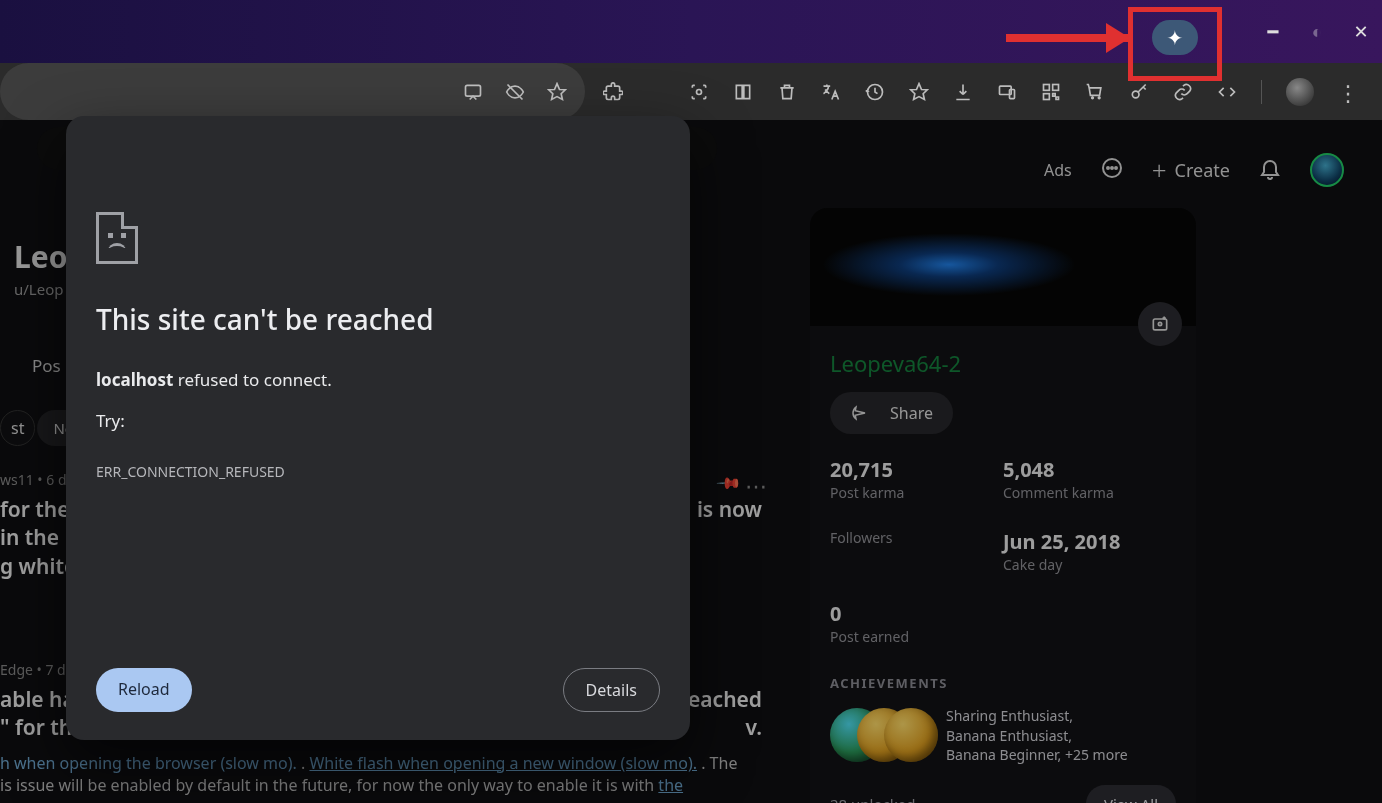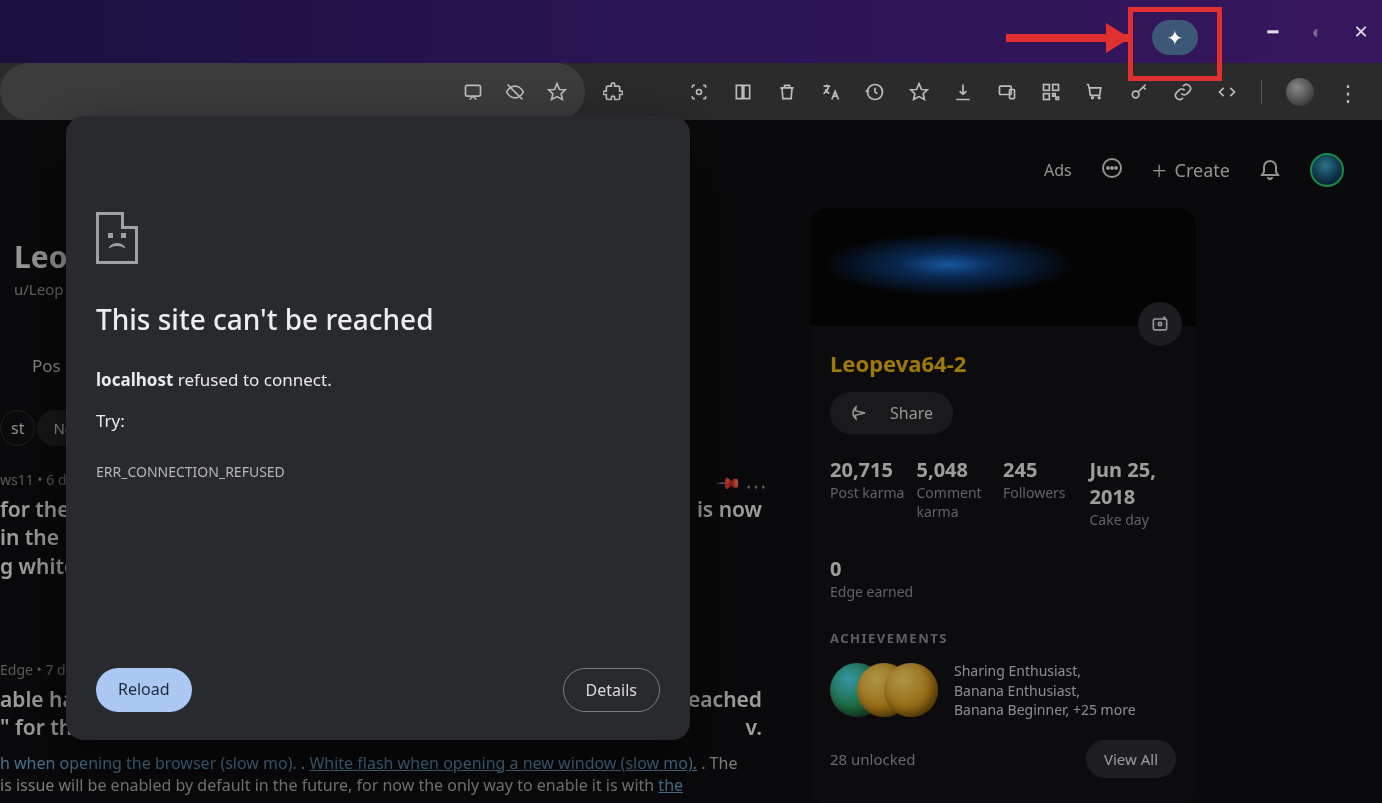--- a/index.html
+++ b/index.html
@@ -121,7 +121,7 @@
     background:#2c2c31; display:flex;align-items:center;justify-content:center;color:#ddd;
   }
   .sc-body { padding: 22px 20px 26px;}
-  .sc-name { font-size:22px; font-weight:700; color:#eab308;}
+  .sc-name { font-size:22px; font-weight:400; color:#15803d;}
   .share-btn { margin-top:14px; display:inline-flex;align-items:center;gap:22px;
     background:#27272b; border-radius:22px; padding:10px 20px; color:#ddd; font-size:16px;}
   .stats { margin-top:22px; display:grid; grid-template-columns:1fr 1fr 1fr 1fr; row-gap:26px;}

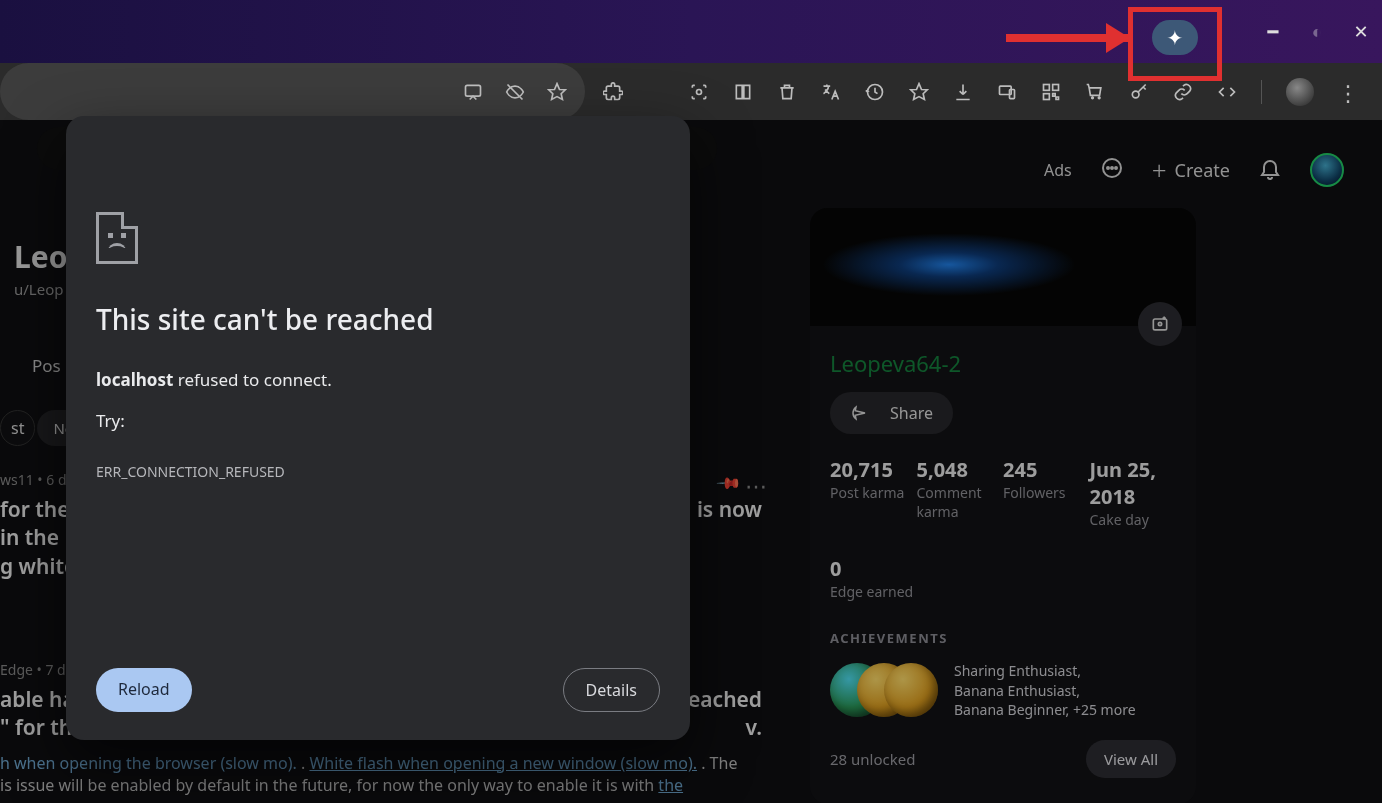--- a/index.html
+++ b/index.html
@@ -124,7 +124,7 @@
   .sc-name { font-size:22px; font-weight:400; color:#15803d;}
   .share-btn { margin-top:14px; display:inline-flex;align-items:center;gap:22px;
     background:#27272b; border-radius:22px; padding:10px 20px; color:#ddd; font-size:16px;}
-  .stats { margin-top:22px; display:grid; grid-template-columns:1fr 1fr 1fr 1fr; row-gap:26px;}
+  .stats { margin-top:22px; display:grid; grid-template-columns:1fr 1fr; row-gap:26px;}
   .stat-v { font-size:20px; font-weight:700; color:#e8e8e8;}
   .stat-l { font-size:14px; color:#909095;}
   .ach { margin-top:28px;}

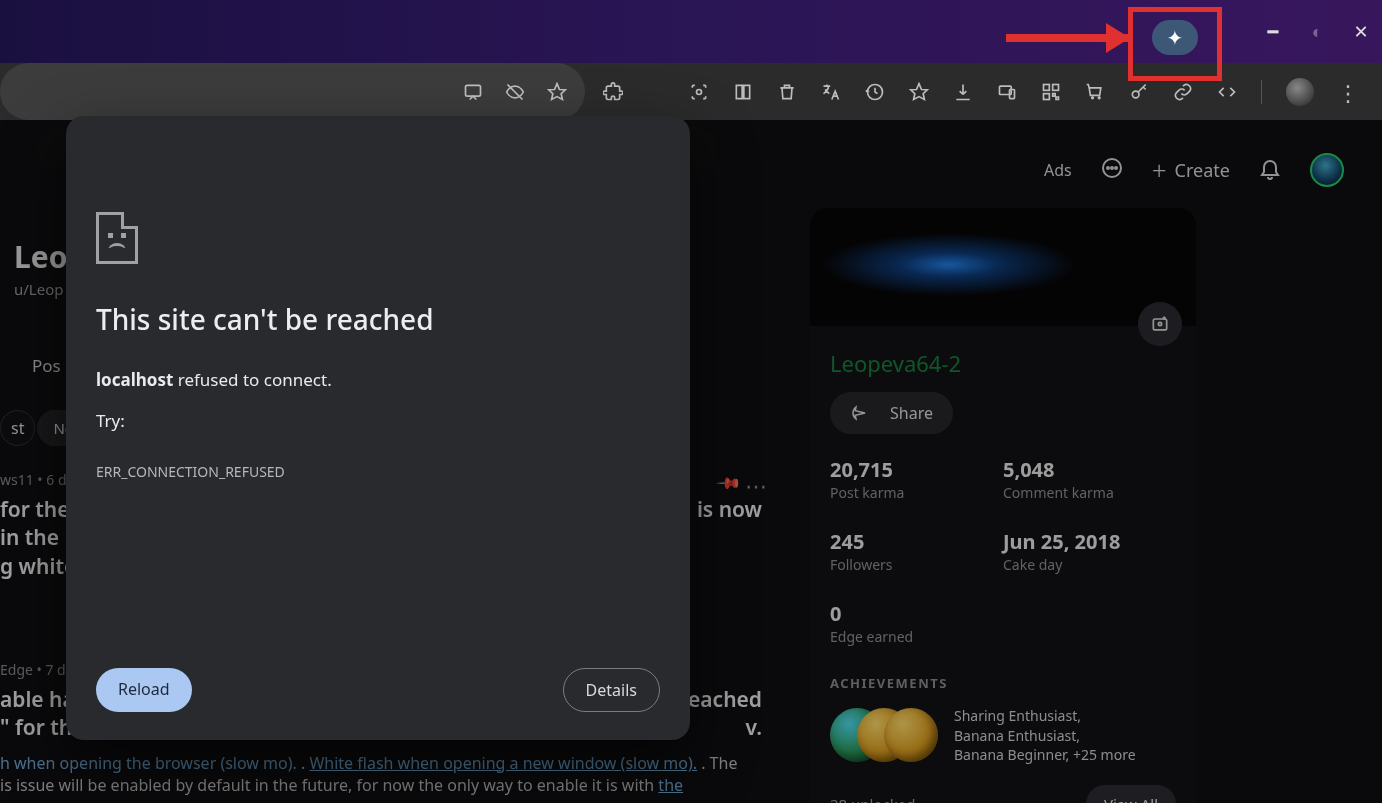--- a/index.html
+++ b/index.html
@@ -390,7 +390,6 @@
           <div class="stat-l">Comment karma</div>
         </div>
         <div>
-          <div class="stat-v">245</div>
           <div class="stat-l">Followers</div>
         </div>
         <div>

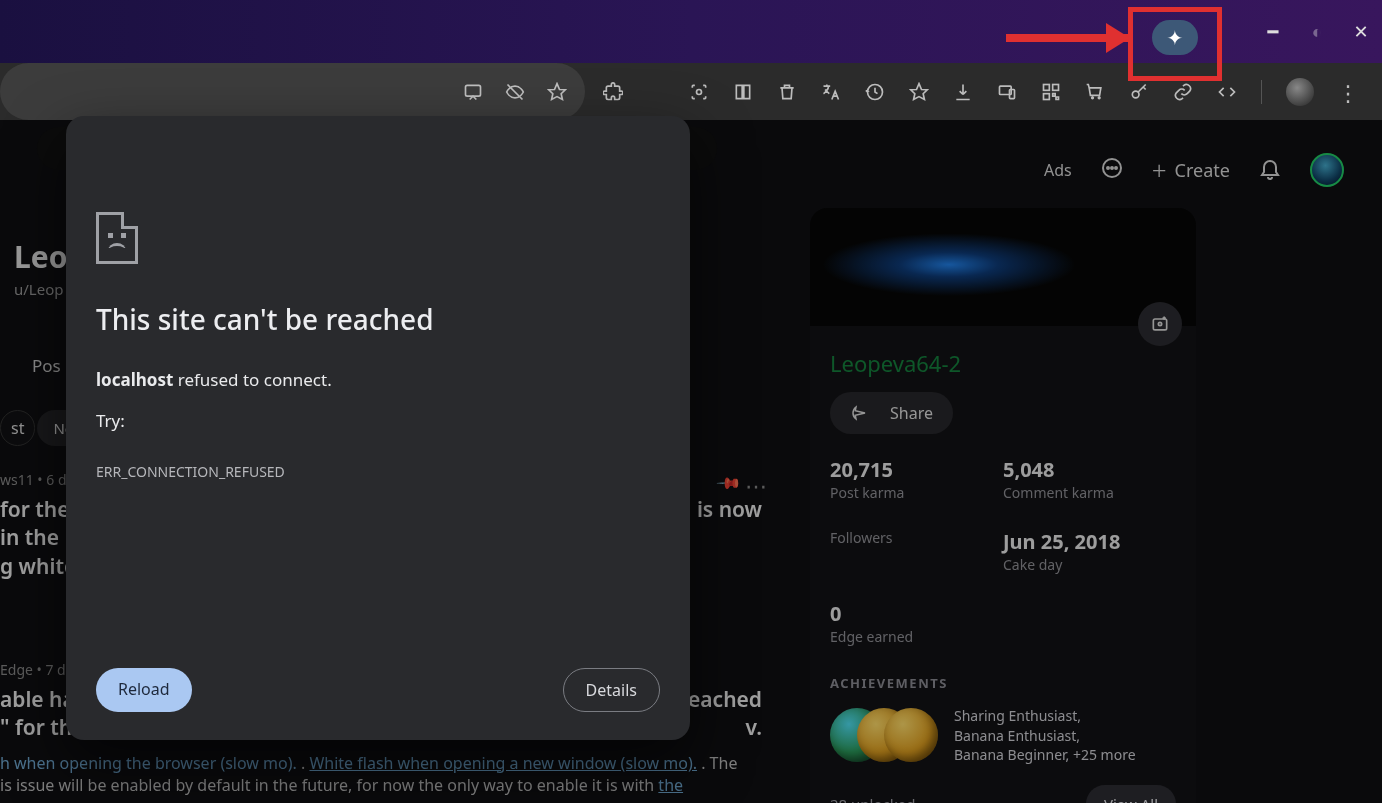--- a/index.html
+++ b/index.html
@@ -398,7 +398,7 @@
         </div>
         <div>
           <div class="stat-v">0</div>
-          <div class="stat-l">Edge earned</div>
+          <div class="stat-l">Post earned</div>
         </div>
       </div>
       <div class="ach">

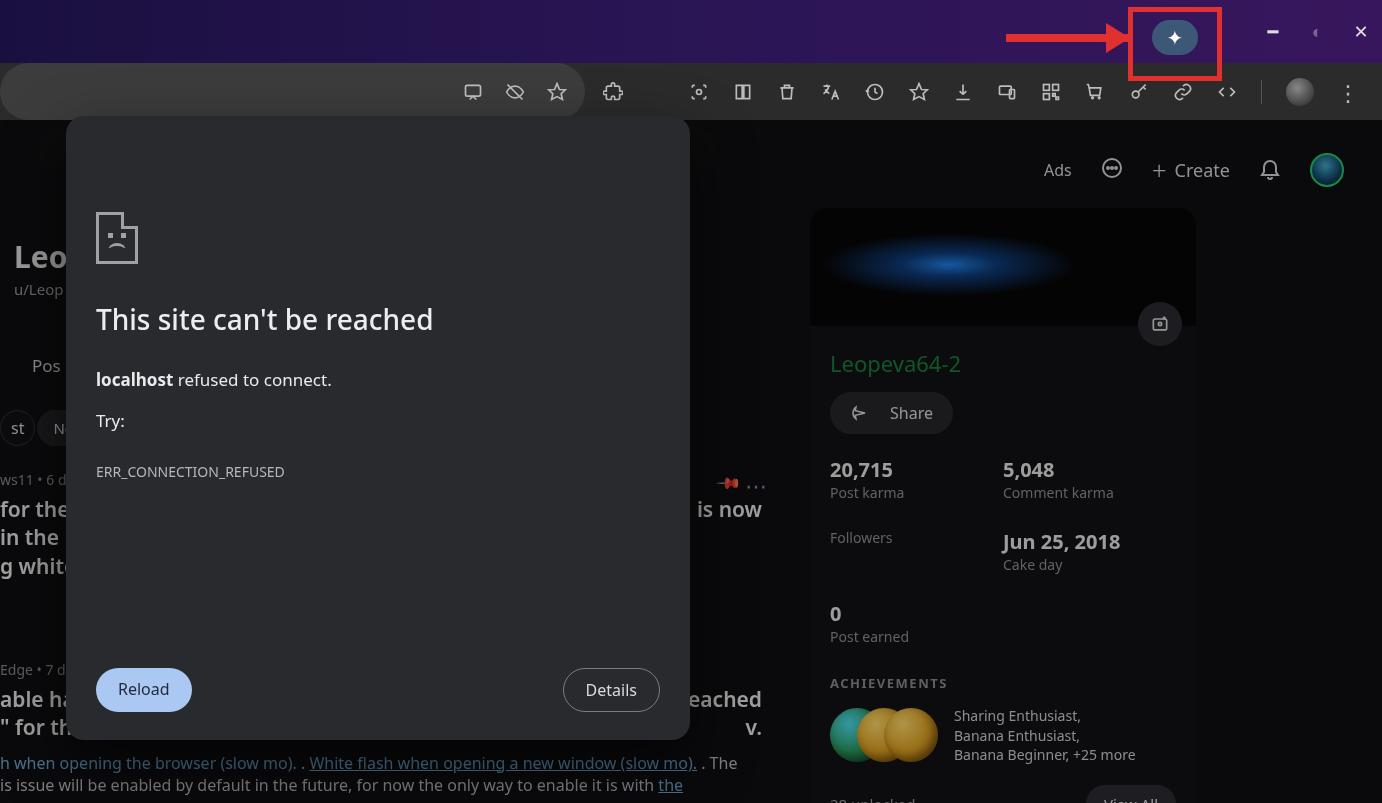--- a/index.html
+++ b/index.html
@@ -129,7 +129,7 @@
   .stat-l { font-size:14px; color:#909095;}
   .ach { margin-top:28px;}
   .ach-h { font-size:13px; letter-spacing:1.5px; color:#8b8b92; font-weight:700;}
-  .ach-row { margin-top:14px; display:flex; gap:16px; align-items:center;}
+  .ach-row { margin-top:14px; display:flex; gap:8px; align-items:center;}
   .badges { position:relative; width:108px; height:54px;}
   .badge { position:absolute; width:54px;height:54px;border-radius:50%;
     background: radial-gradient(circle at 35% 30%, #ffdc6a, #e0a020 55%, #9c6608);

